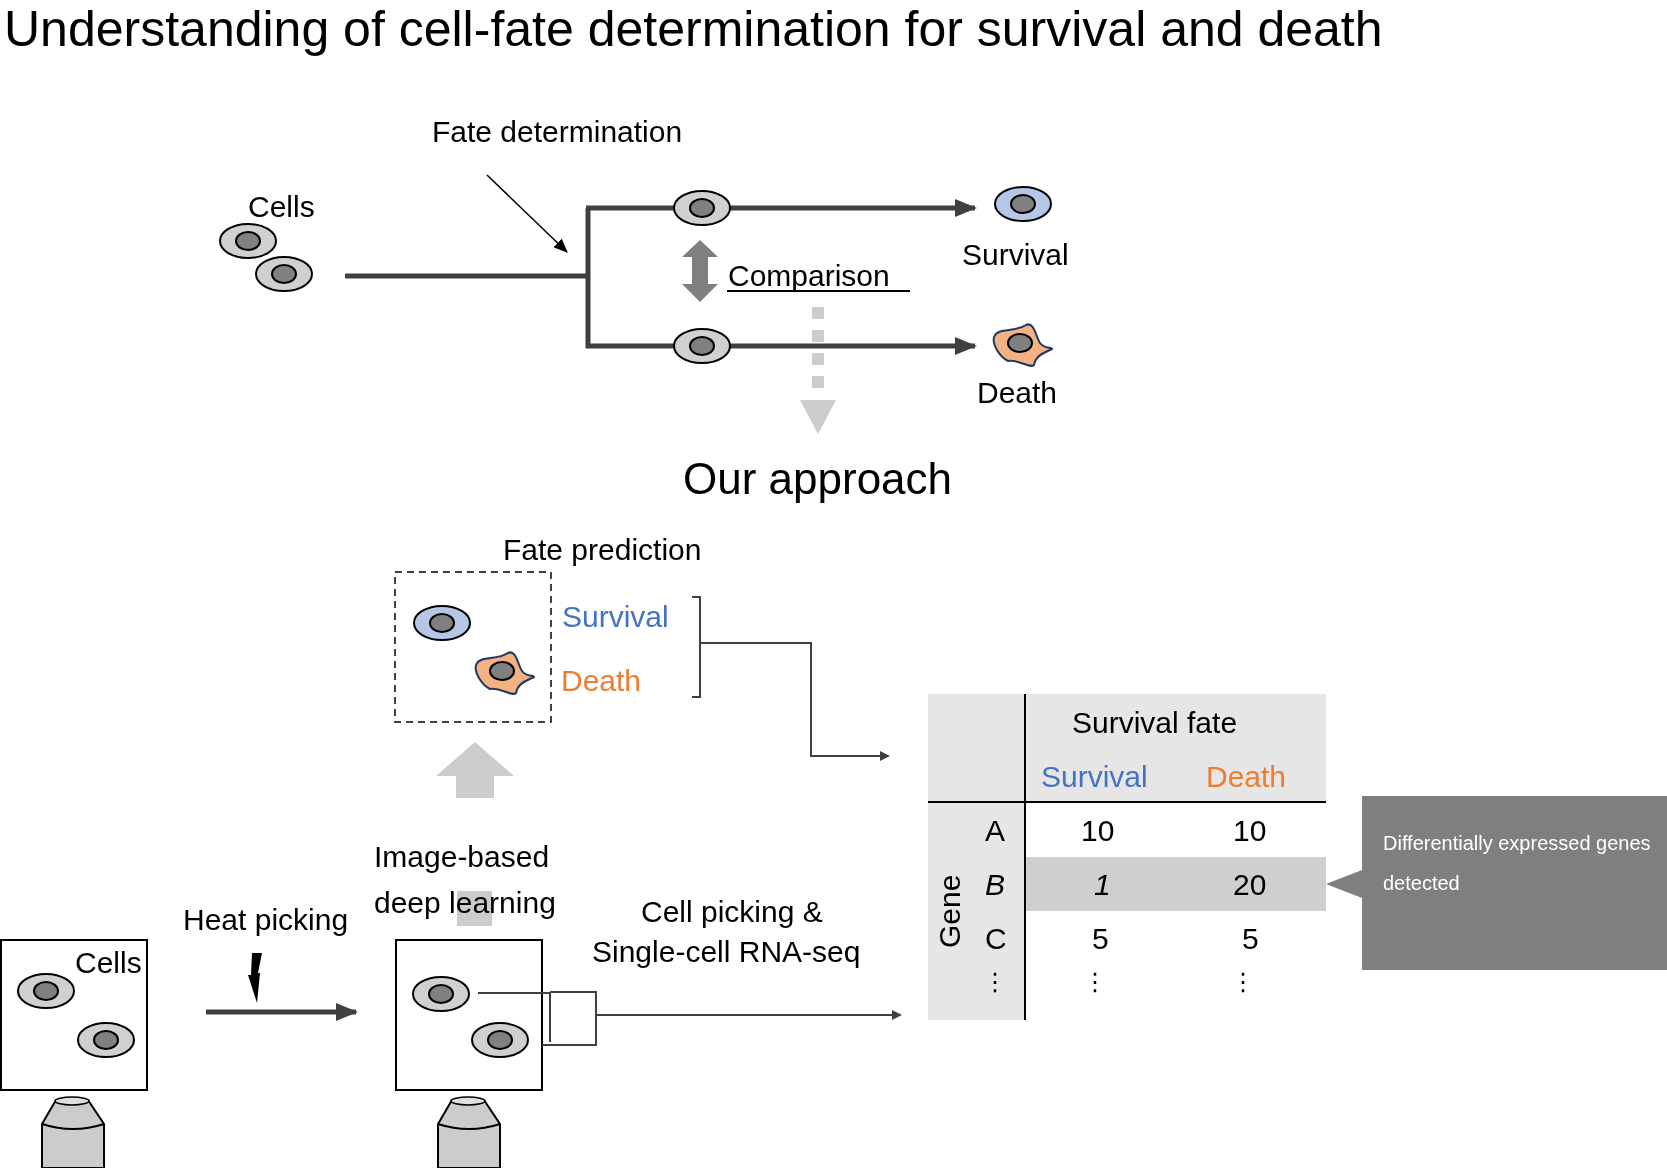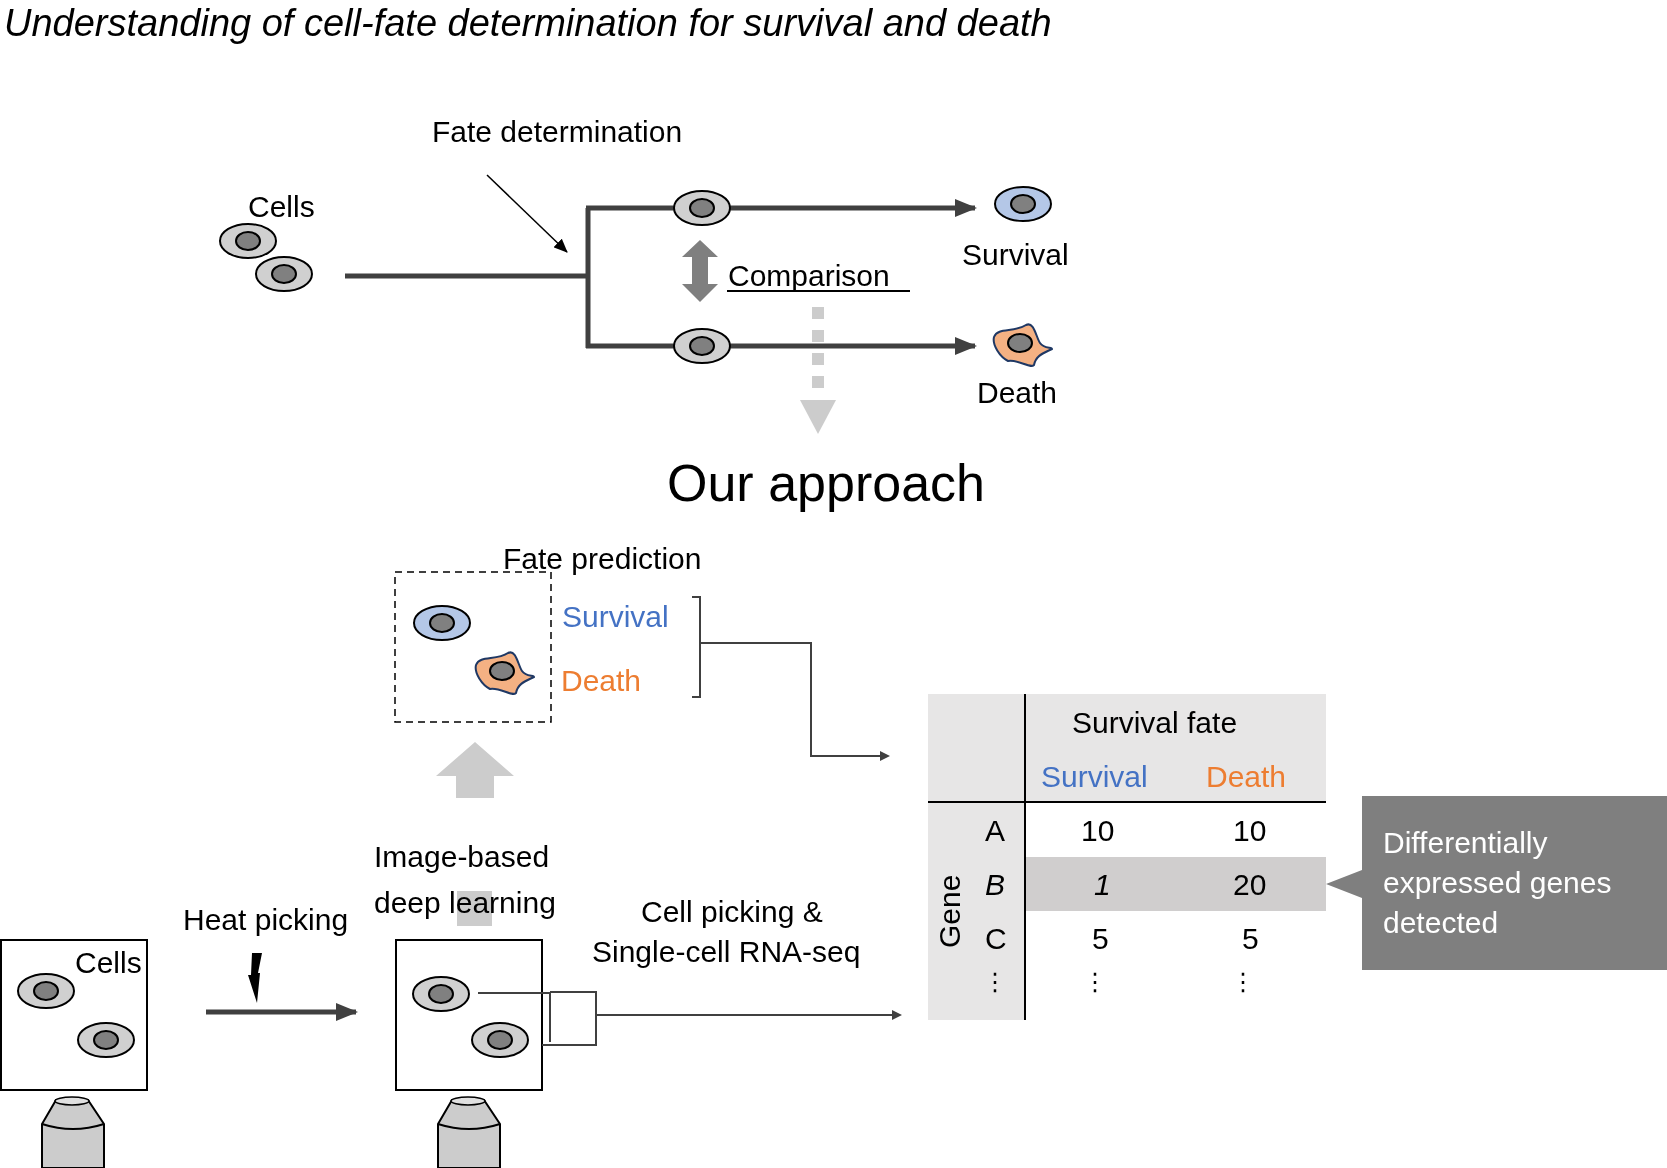--- a/index.html
+++ b/index.html
@@ -7,7 +7,7 @@
          font-family:"Liberation Sans", sans-serif; color:#000; }
   .t { position:absolute; white-space:nowrap; line-height:1; }
   svg.canvas { position:absolute; left:0; top:0; }
-  .title { font-size:38px; left:4px; top:4px;font-style:italic; }
+  .title { font-size:50px; left:4px; top:4px; }
   .lbl { font-size:30px; }
   .big { font-size:52px; }
   .blue { color:#4472c4; }

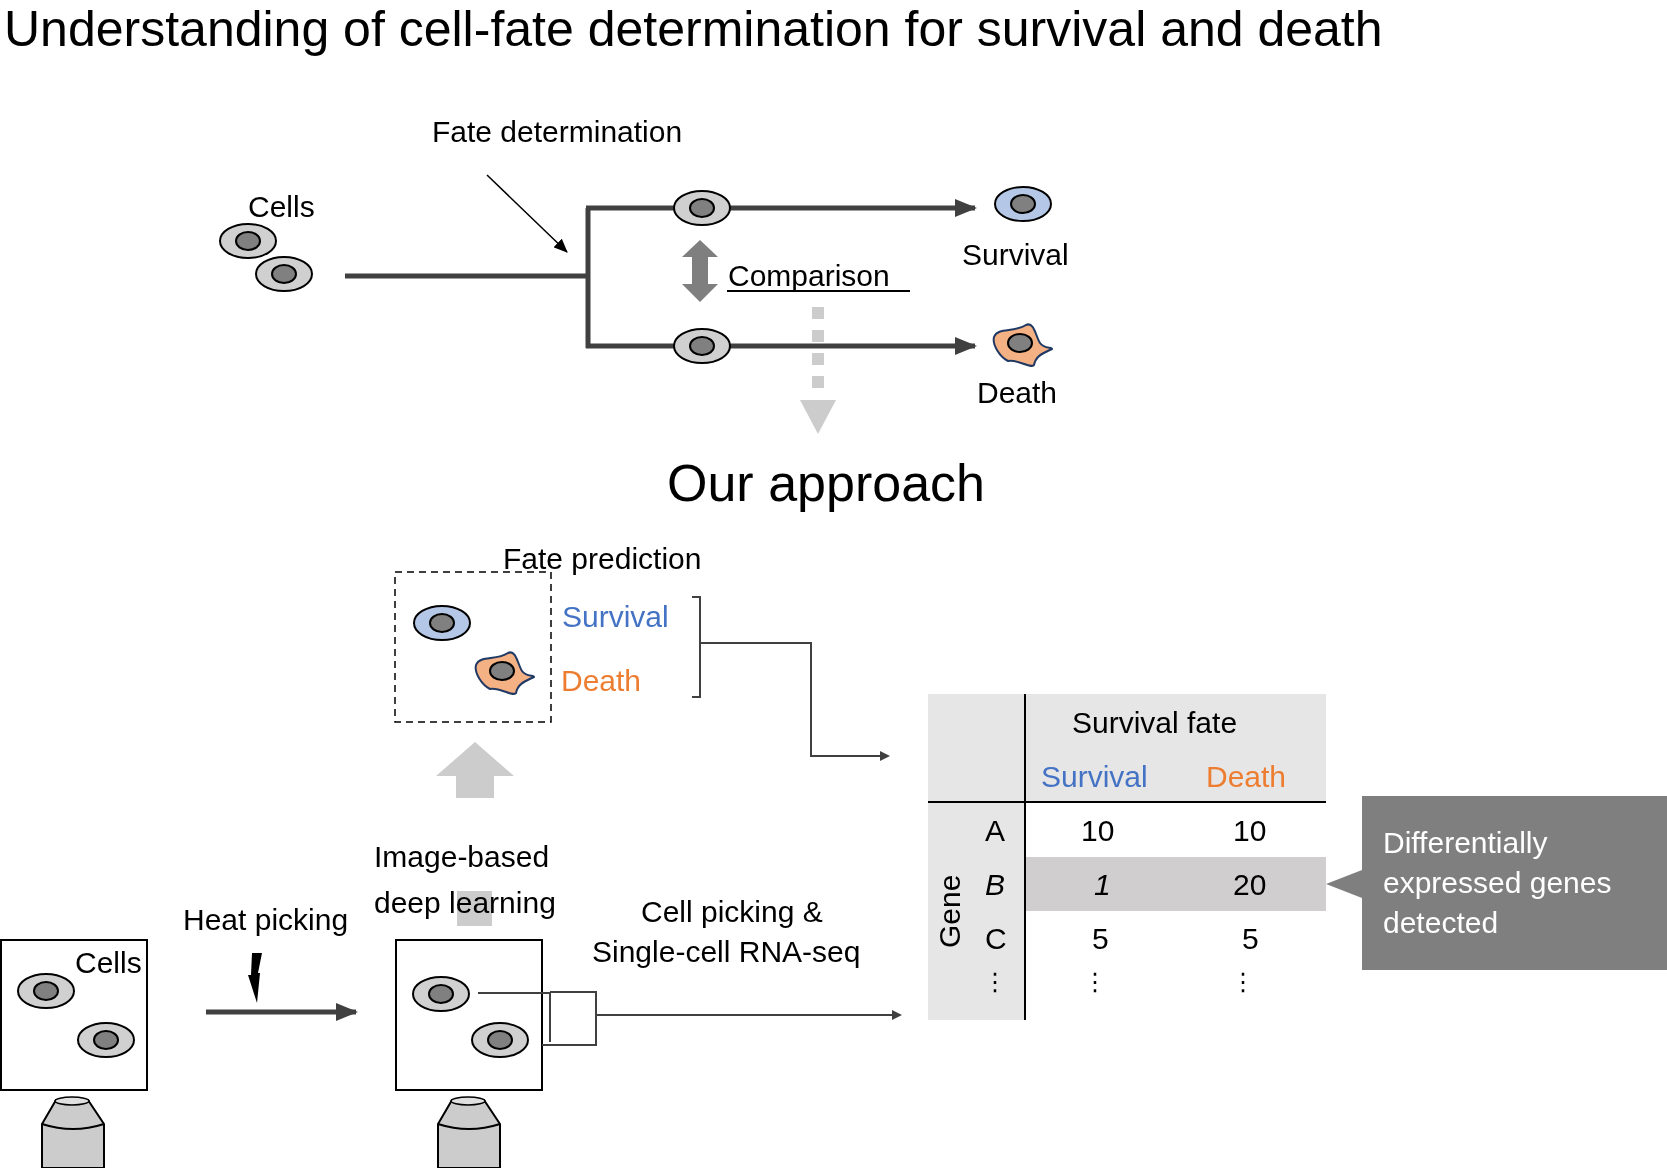--- a/index.html
+++ b/index.html
@@ -9,7 +9,7 @@
   svg.canvas { position:absolute; left:0; top:0; }
   .title { font-size:50px; left:4px; top:4px; }
   .lbl { font-size:30px; }
-  .big { font-size:52px; }
+  .big { font-size:44px;margin-left:16px; }
   .blue { color:#4472c4; }
   .orange { color:#ed7d31; }
   .callout-text { color:#ffffff; font-size:30px; line-height:40px; white-space:normal; }

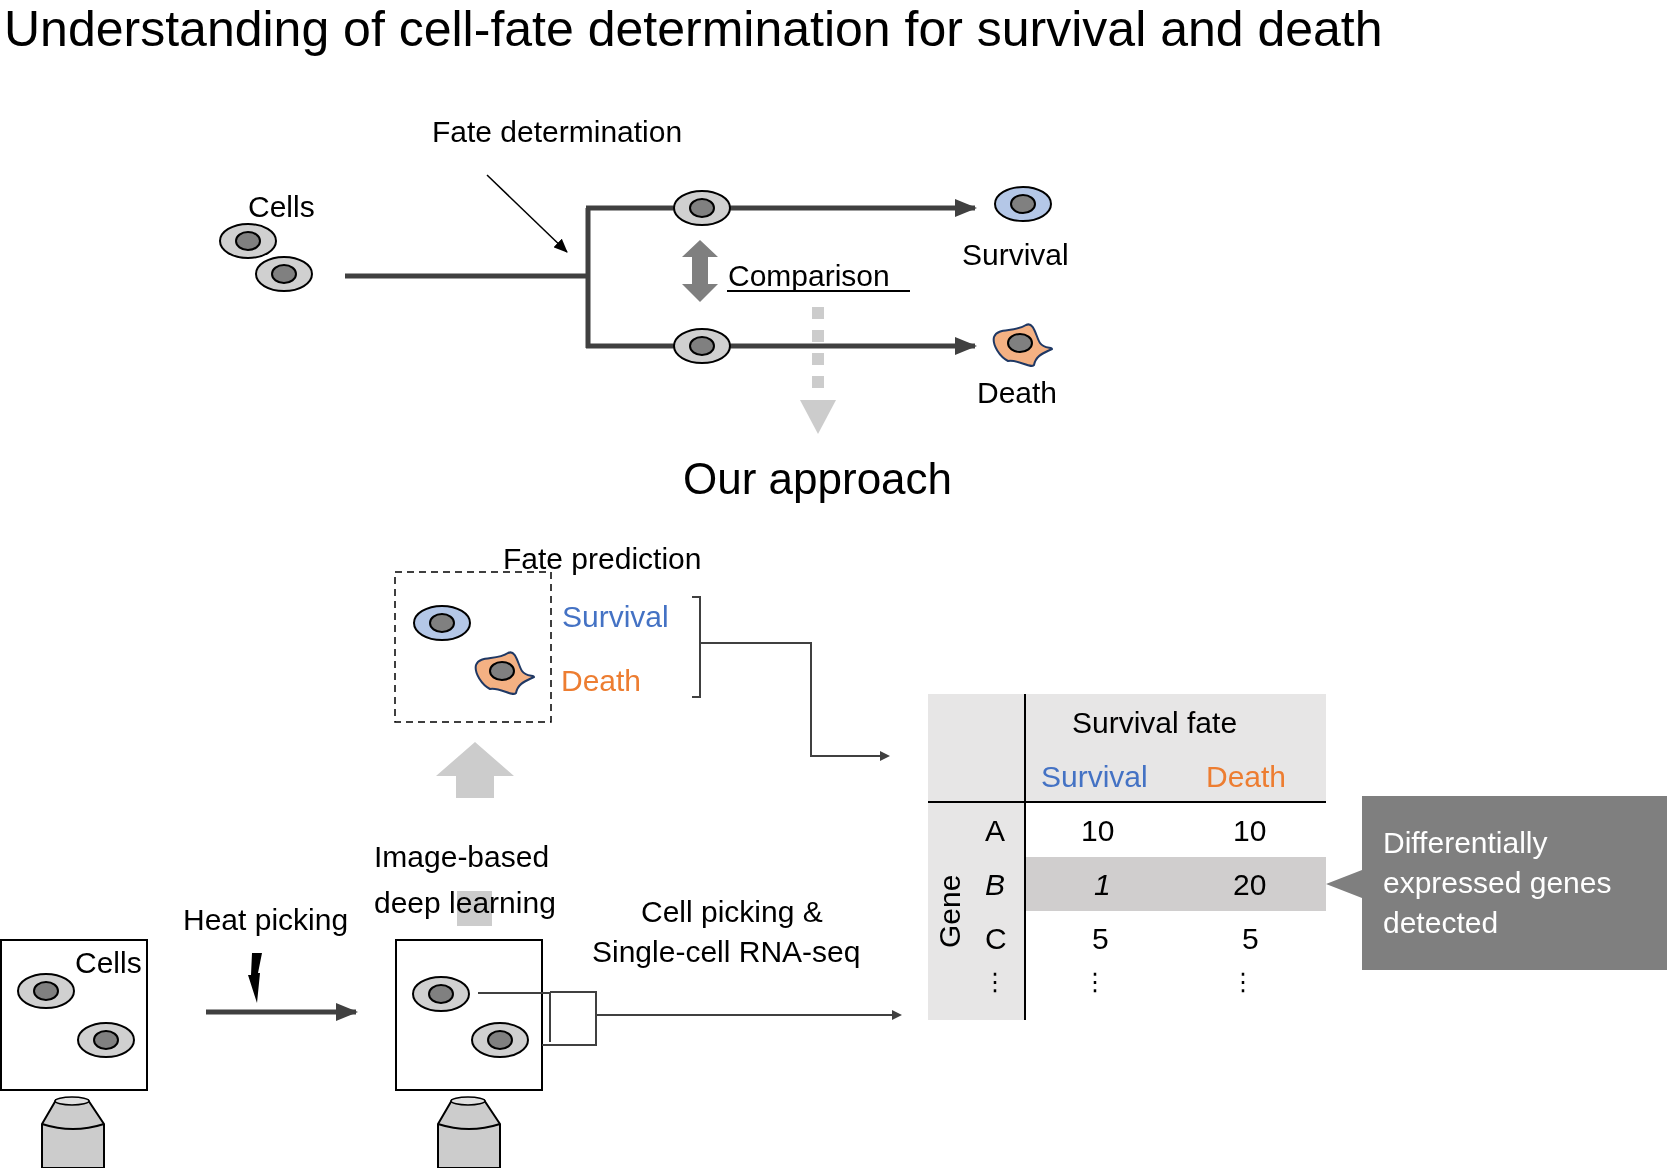--- a/index.html
+++ b/index.html
@@ -124,7 +124,7 @@
 
 <div class="t big" style="left:667px; top:457px;">Our approach</div>
 
-<div class="t lbl" style="left:503px; top:535px;margin-top:9px;">Fate prediction</div>
+<div class="t lbl" style="left:503px; top:535px;">Fate prediction</div>
 <div class="t lbl blue" style="left:562px; top:602px;">Survival</div>
 <div class="t lbl orange" style="left:561px; top:666px;">Death</div>
 

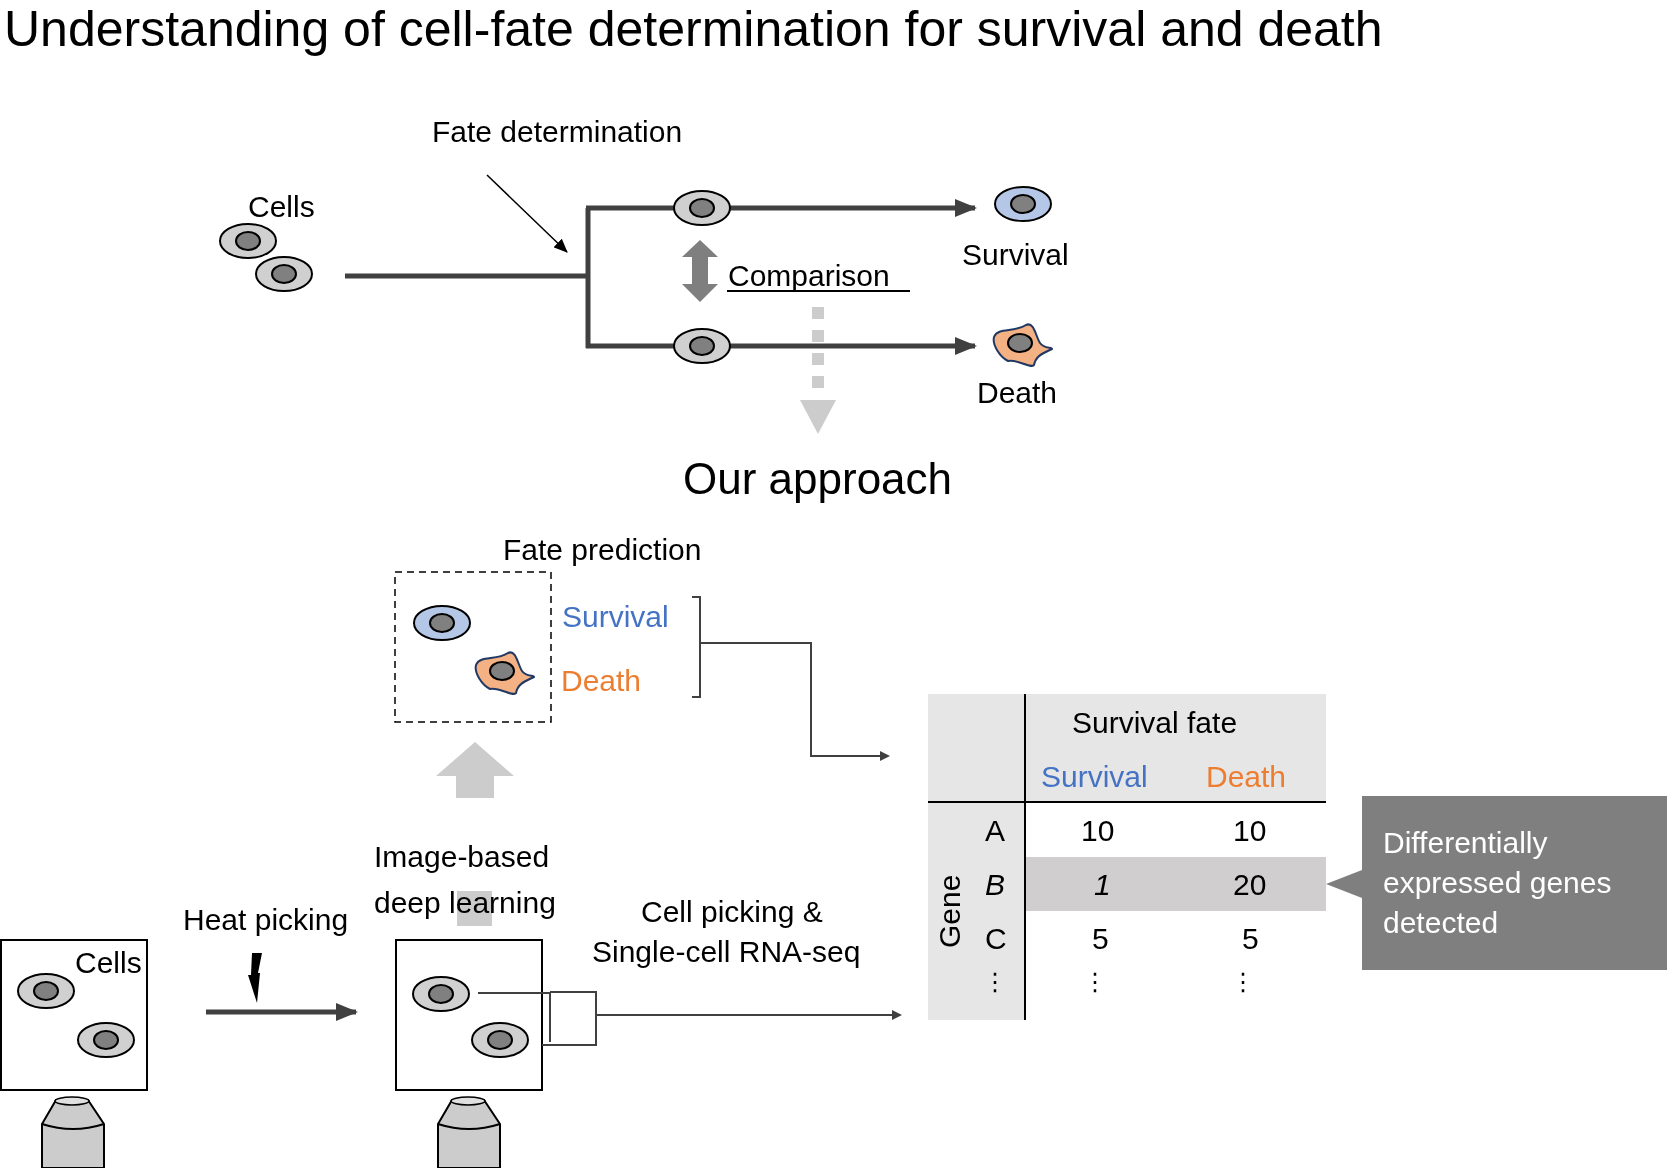--- a/index.html
+++ b/index.html
@@ -12,7 +12,7 @@
   .big { font-size:44px;margin-left:16px; }
   .blue { color:#4472c4; }
   .orange { color:#ed7d31; }
-  .callout-text { color:#ffffff; font-size:30px; line-height:40px; white-space:normal; }
+  .callout-text { color:#ffffff; font-size:20px; line-height:40px; white-space:normal; }
 </style>
 </head>
 <body>

